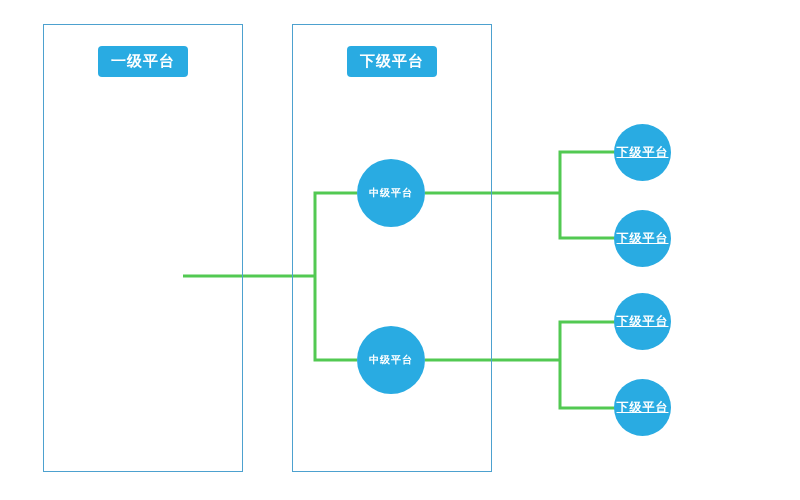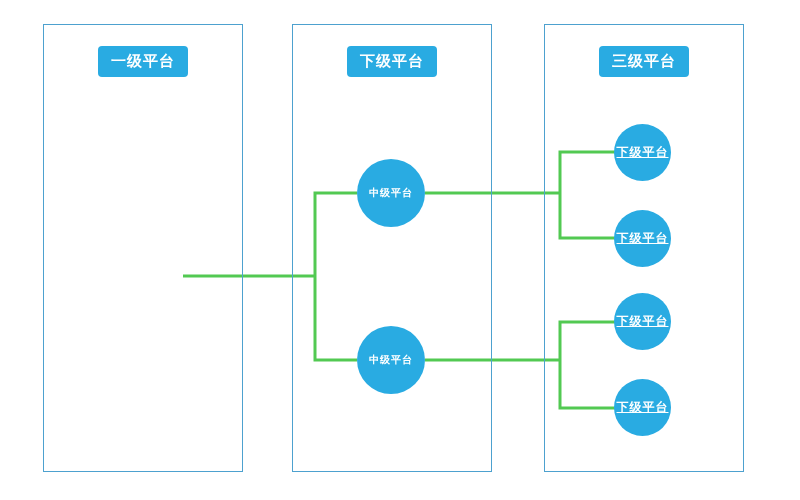--- a/index.html
+++ b/index.html
@@ -98,9 +98,6 @@
     <div class="badge">下级平台</div>
   </div>
 
-  <div class="column col3">
-    <div class="badge">三级平台</div>
-  </div>
 
 
   <div class="node node-mid node-mid1">中级平台</div>

